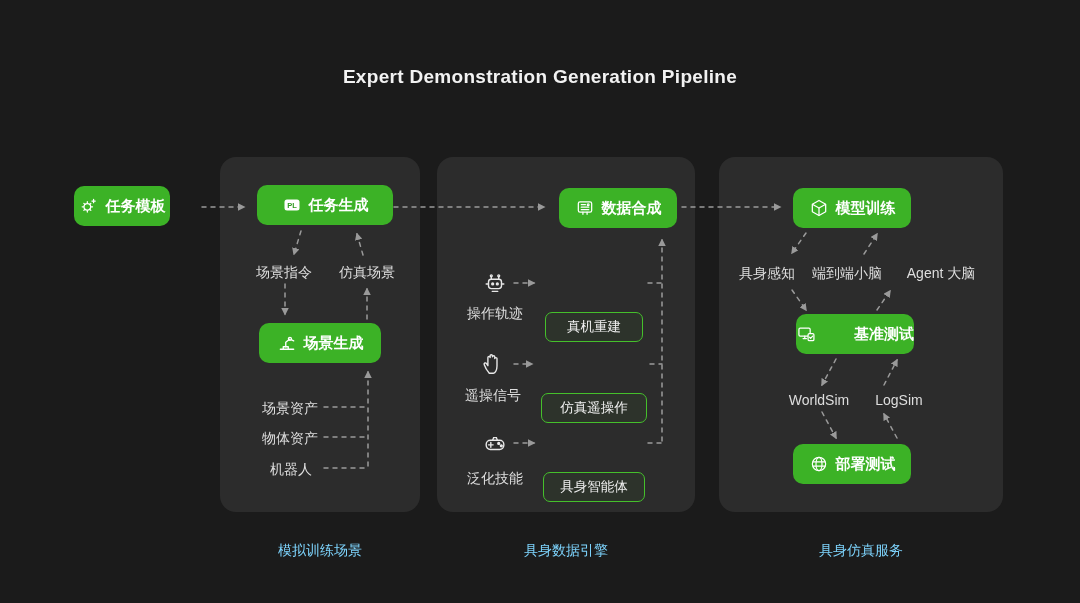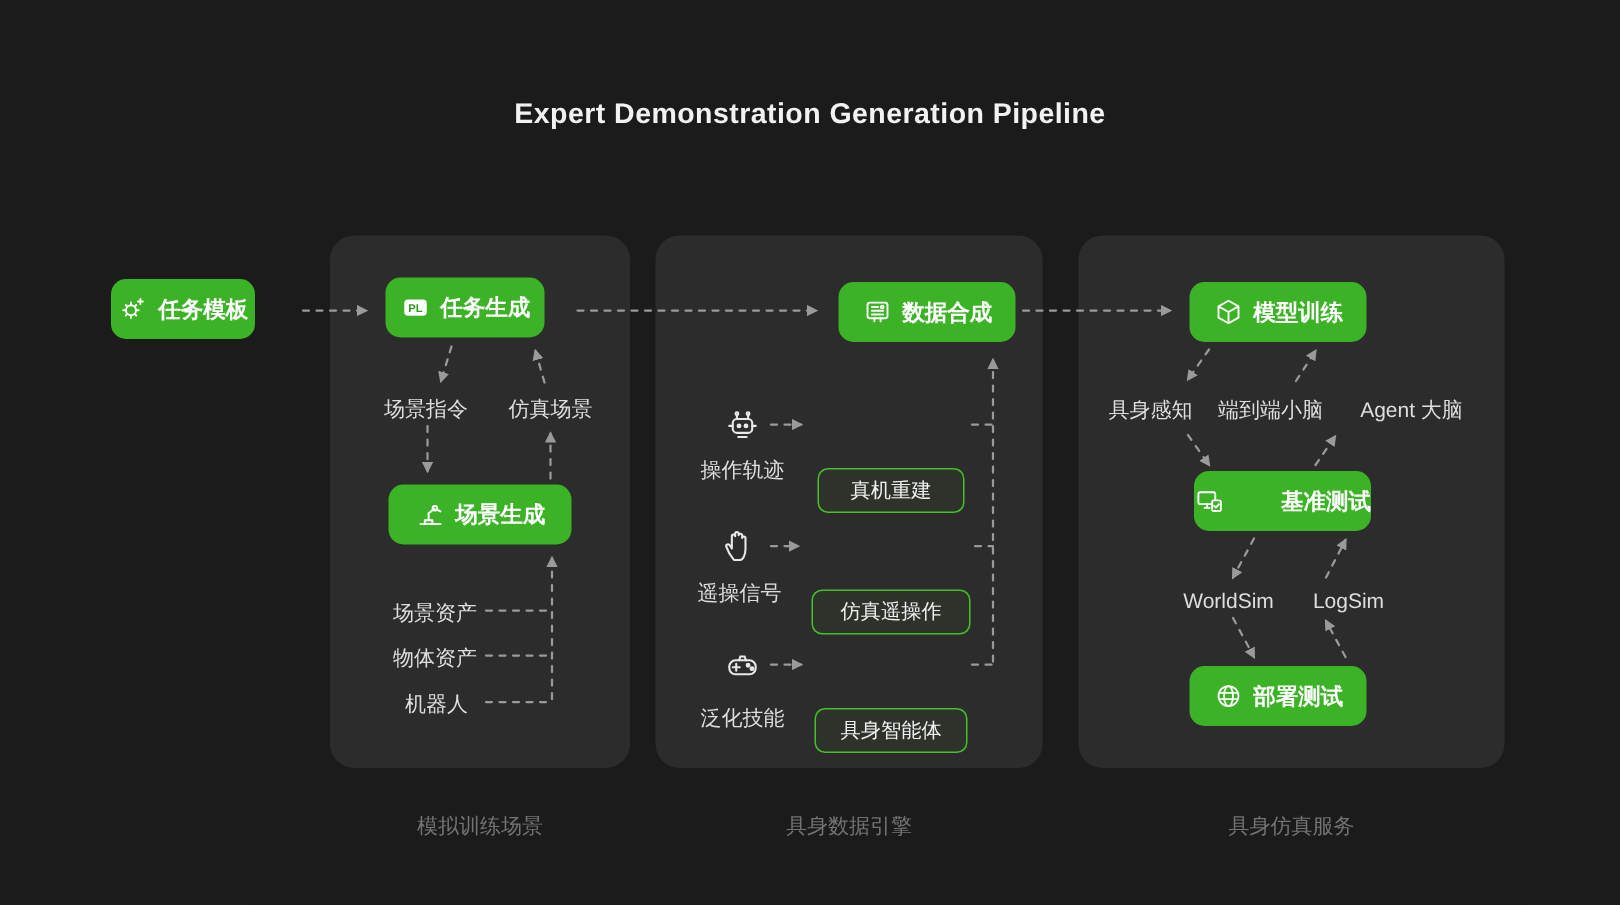--- a/index.html
+++ b/index.html
@@ -86,7 +86,7 @@
     <span>任务模板</span>
   </div>
 
-  <div class="gbtn" style="left:257px;top:185px;width:106px;">
+  <div class="gbtn" style="left:257px;top:185px;width:136px;">
     <span class="icn">
       <svg viewBox="0 0 24 24" width="20" height="20">
         <rect x="3" y="5.5" width="18" height="13" rx="3" fill="#fff"></rect>

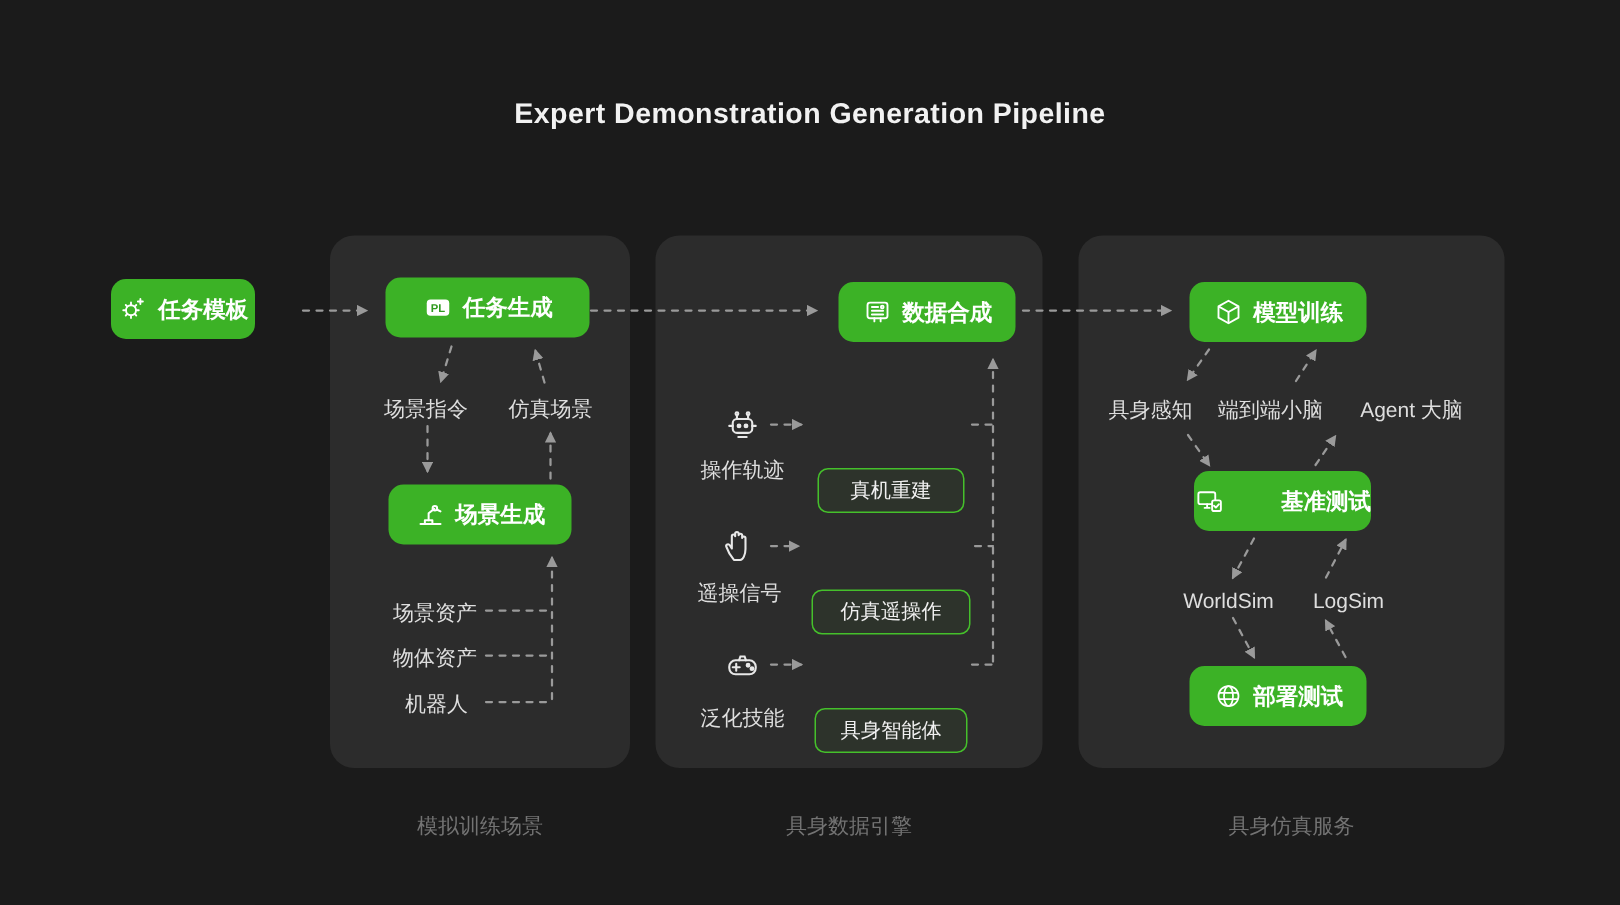--- a/index.html
+++ b/index.html
@@ -17,7 +17,7 @@
            display:flex; align-items:center; justify-content:center;
            color:#f0f0f0; font-size:13.5px; background:rgba(69,192,43,0.05); white-space:nowrap;margin-top:44px; }
   .lbl   { position:absolute; color:#dedede; font-size:14px; white-space:nowrap; transform:translateX(-50%); }
-  .caption { position:absolute; top:542px; color:#737373; font-size:14px; white-space:nowrap; transform:translateX(-50%); }
+  .caption { position:absolute; top:542px; color:#7dd3fc; font-size:14px; white-space:nowrap; transform:translateX(-50%); }
   .rowicon { position:absolute; transform:translate(-50%,-50%); display:flex; }
   svg.arrows { position:absolute; left:0; top:0; pointer-events:none; }
 </style>

